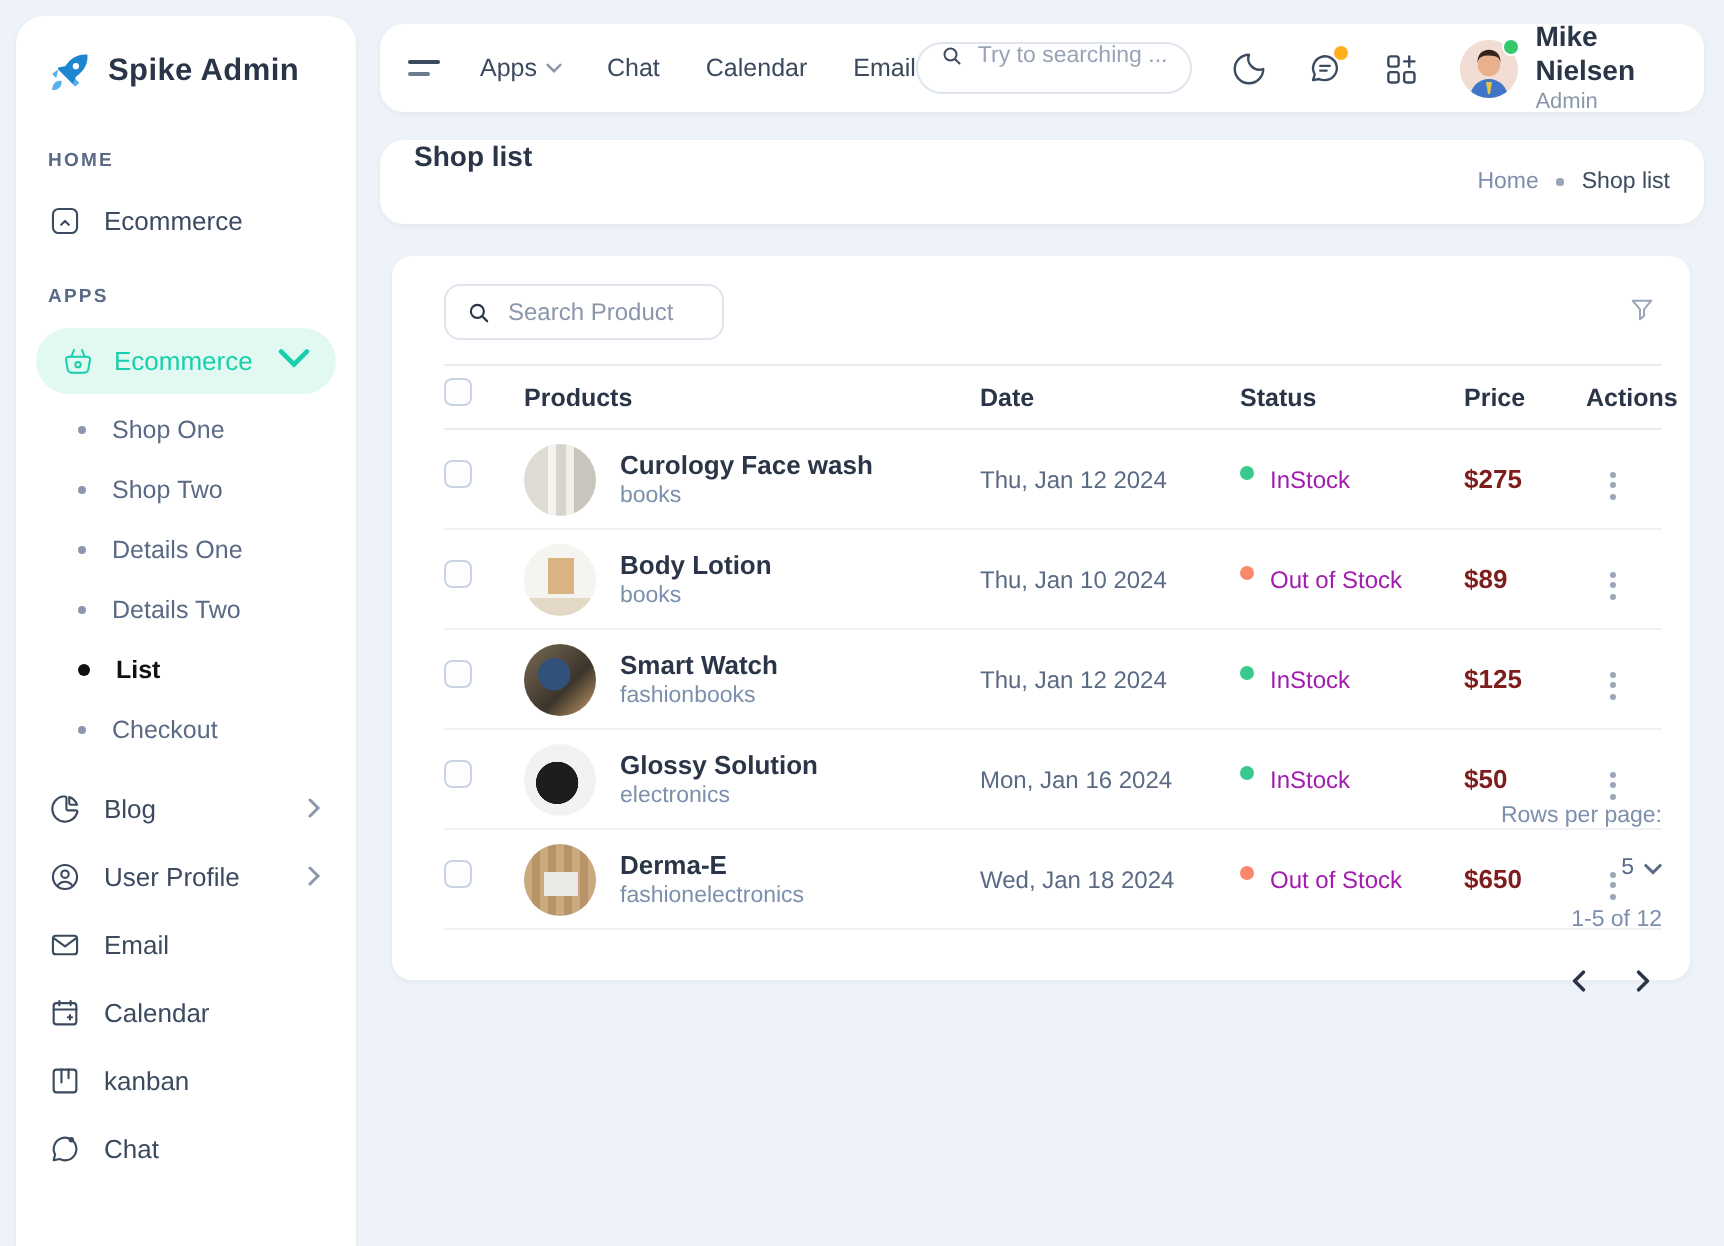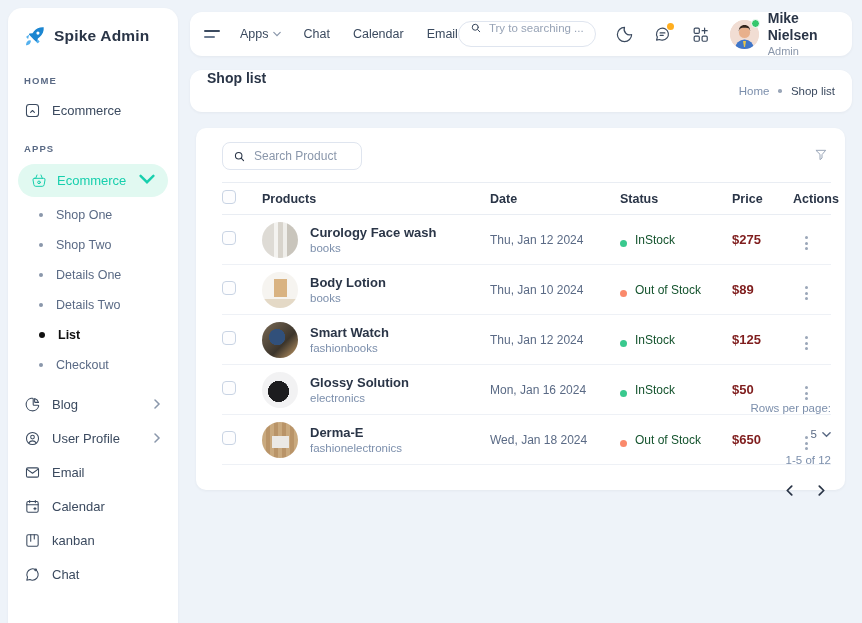--- a/index.html
+++ b/index.html
@@ -117,7 +117,7 @@
   .pname { font-size:13px; font-weight:bold; color:#2a3547; }
   .pcat { font-size:11.5px; color:#7c8fac; }
   .c-date { font-size:12px; color:#5a6a85; }
-  .c-status { display:flex; align-items:flex-end; gap:8px; font-size:12px; color:#14532d; }
+  .c-status { display:flex; align-items:flex-start; gap:8px; font-size:12px; color:#a21caf; }
   .dot { width:7px; height:7px; border-radius:50%; flex:none; }
   .dot-green { background:#39c98e; }
   .dot-red { background:#fa896b; }

